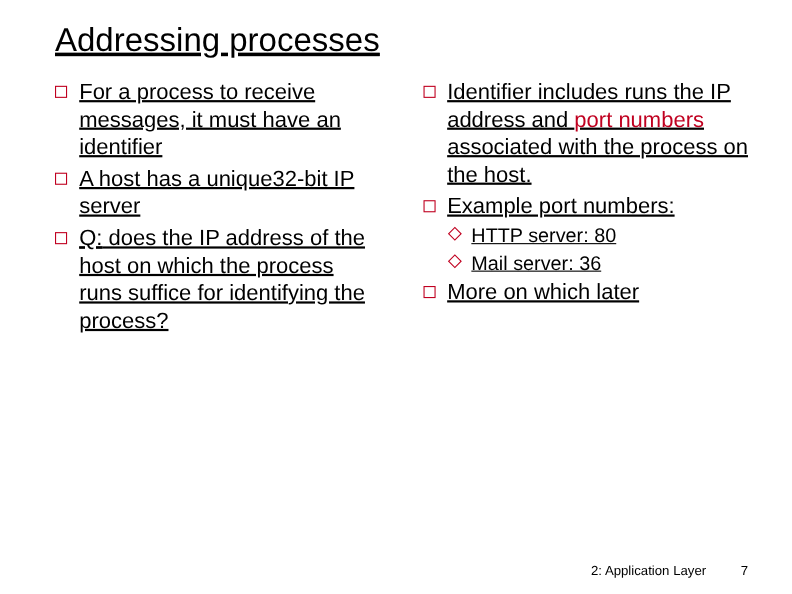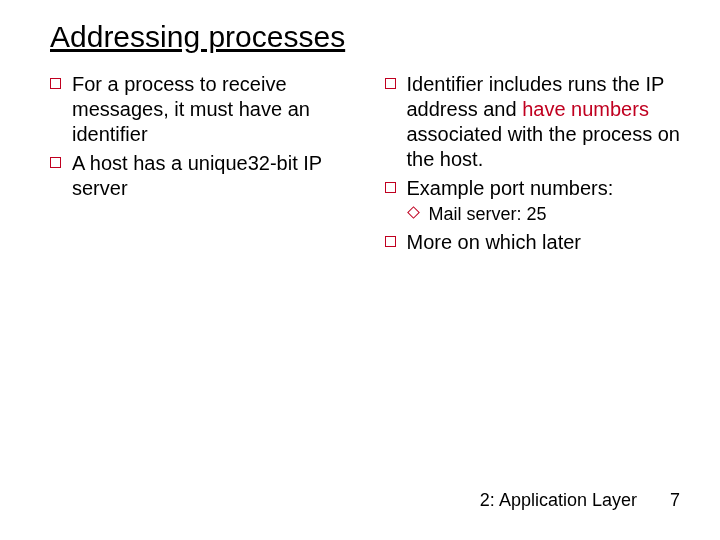--- a/index.html
+++ b/index.html
@@ -17,6 +17,7 @@
     height: 540px;
     box-sizing: border-box;
     padding: 20px 40px 0 50px;
+    text-decoration: underline;
   }
   .title {
     font-size: 30px;

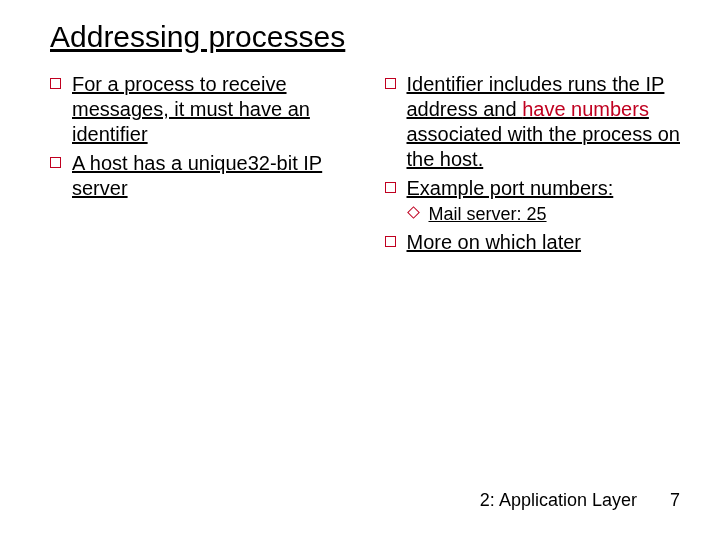--- a/index.html
+++ b/index.html
@@ -112,7 +112,7 @@
     <div class="col">
       <ul class="bullets">
         <li>
-          <span>Identifier includes runs the IP address and </span><span class="red">have numbers</span><span> associated with the process on the host.</span>
+          <span>Identifier includes runs the IP address and </span><span class="red">port numbers</span><span> associated with the process on the host.</span>
         </li>
         <li>
           <span>Example port numbers:</span>

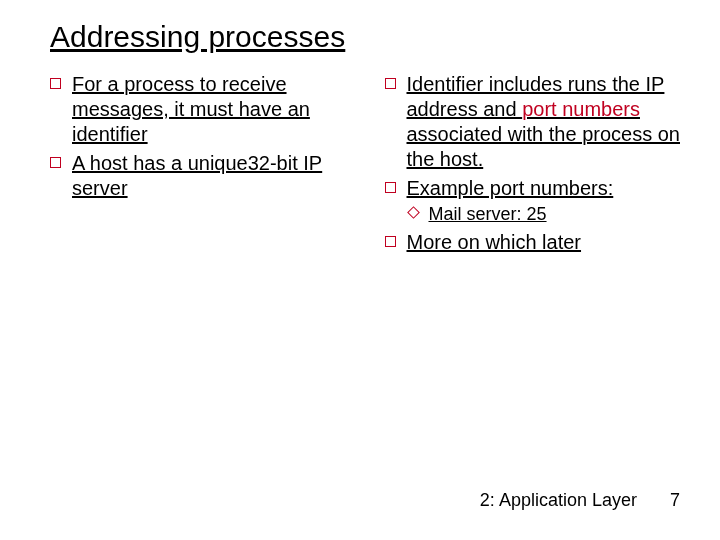--- a/index.html
+++ b/index.html
@@ -106,6 +106,9 @@
         <li>
           <span>A host has a unique32-bit IP server</span>
         </li>
+        <li>
+          <span class="q">Q:</span><span> does the IP address of the host on which the process runs suffice for identifying the process?</span>
+        </li>
       </ul>
     </div>
 

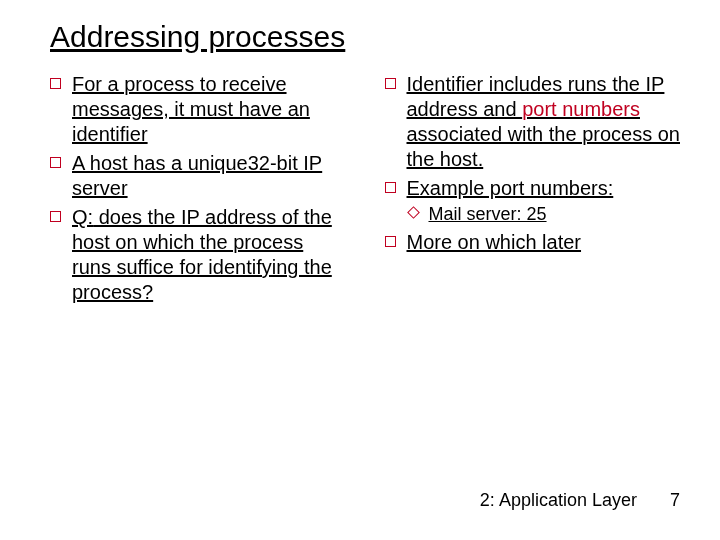--- a/index.html
+++ b/index.html
@@ -120,6 +120,7 @@
         <li>
           <span>Example port numbers:</span>
           <ul class="sub">
+            <li><span>HTTP server: 80</span></li>
             <li><span>Mail server: 25</span></li>
           </ul>
         </li>

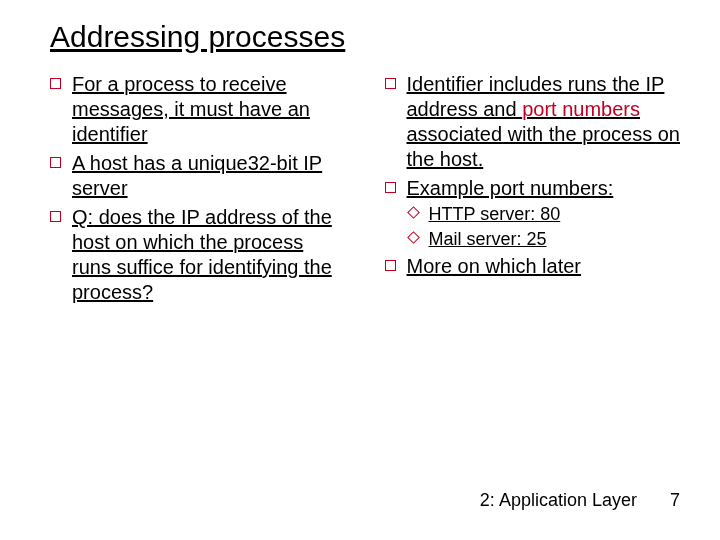--- a/index.html
+++ b/index.html
@@ -121,7 +121,7 @@
           <span>Example port numbers:</span>
           <ul class="sub">
             <li><span>HTTP server: 80</span></li>
-            <li><span>Mail server: 25</span></li>
+            <li><span>Mail server: 36</span></li>
           </ul>
         </li>
         <li>

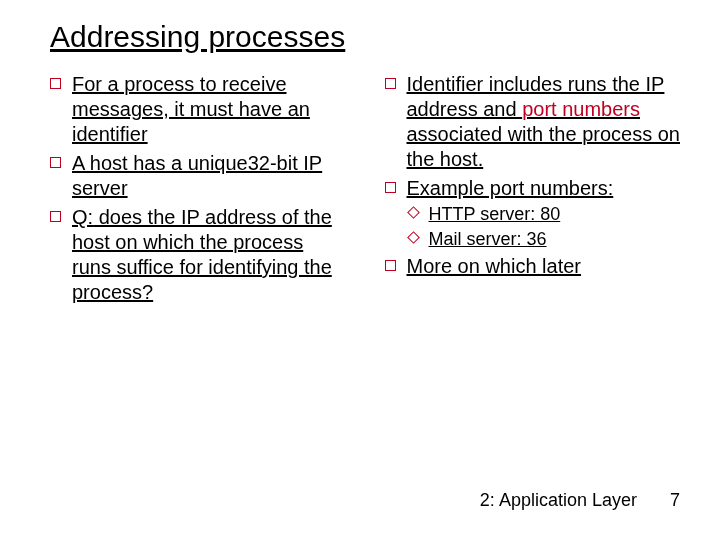--- a/index.html
+++ b/index.html
@@ -81,9 +81,9 @@
   .red { color: #c00020; }
   .footer {
     position: absolute;
-    bottom: 29px;
+    bottom: 14px;
     right: 40px;
-    font-size: 18px;
+    font-size: 12px;
   }
   .footer .num {
     display: inline-block;

